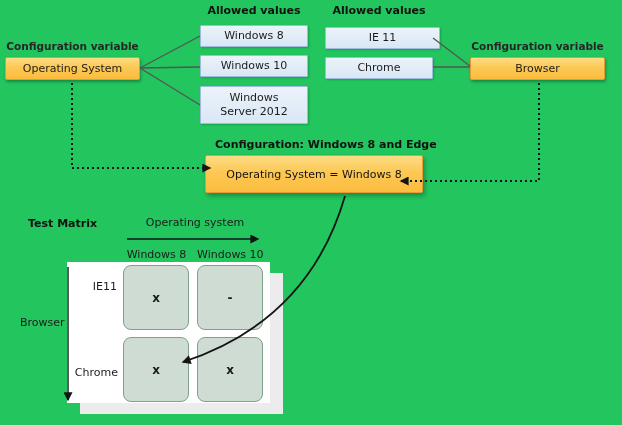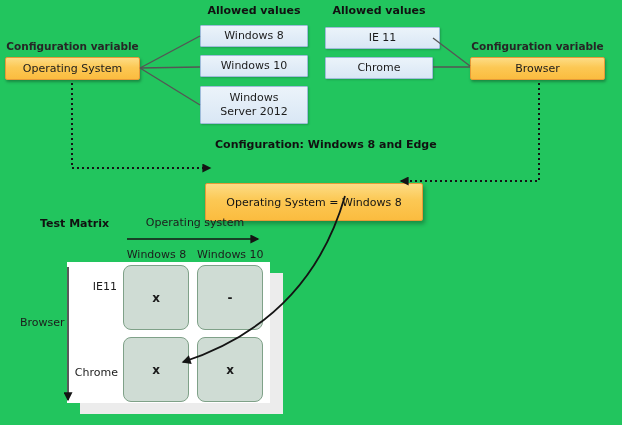--- a/index.html
+++ b/index.html
@@ -64,7 +64,7 @@
   <div class="abs val-box" style="left:325px;top:57px;width:108px;height:22px;">Chrome</div>
 
   <div class="abs hdr" style="left:205px;top:138px;width:218px;margin-left:10px;">Configuration: Windows 8 and Edge</div>
-  <div class="abs config-box" style="left:205px;top:155px;width:218px;height:38px;margin-top:28px;">
+  <div class="abs config-box" style="left:205px;top:155px;width:218px;height:38px;">
     <div>Operating System = Windows 8</div>
   </div>
 

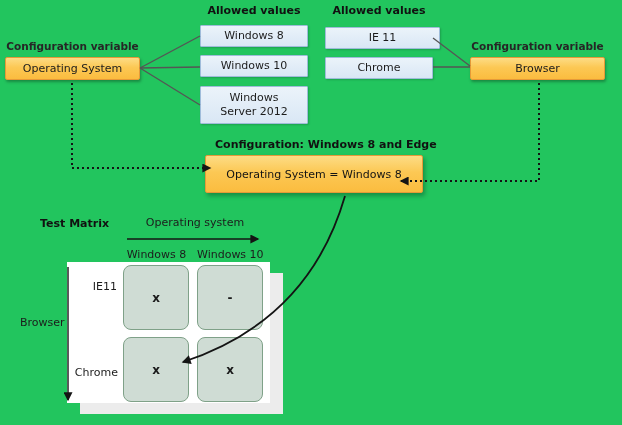--- a/index.html
+++ b/index.html
@@ -70,7 +70,7 @@
 
   <div class="abs plate" style="left:67px;top:262px;width:203px;height:141px;"></div>
 
-  <div class="abs hdr" style="left:40px;top:217px;text-align:right;">Test Matrix</div>
+  <div class="abs hdr" style="left:28px;top:217px;text-align:right;">Test Matrix</div>
   <div class="abs mx-label" style="left:127px;top:216px;width:136px;text-align:center;">Operating system</div>
   <div class="abs mx-label" style="left:20px;top:316px;">Browser</div>
 

